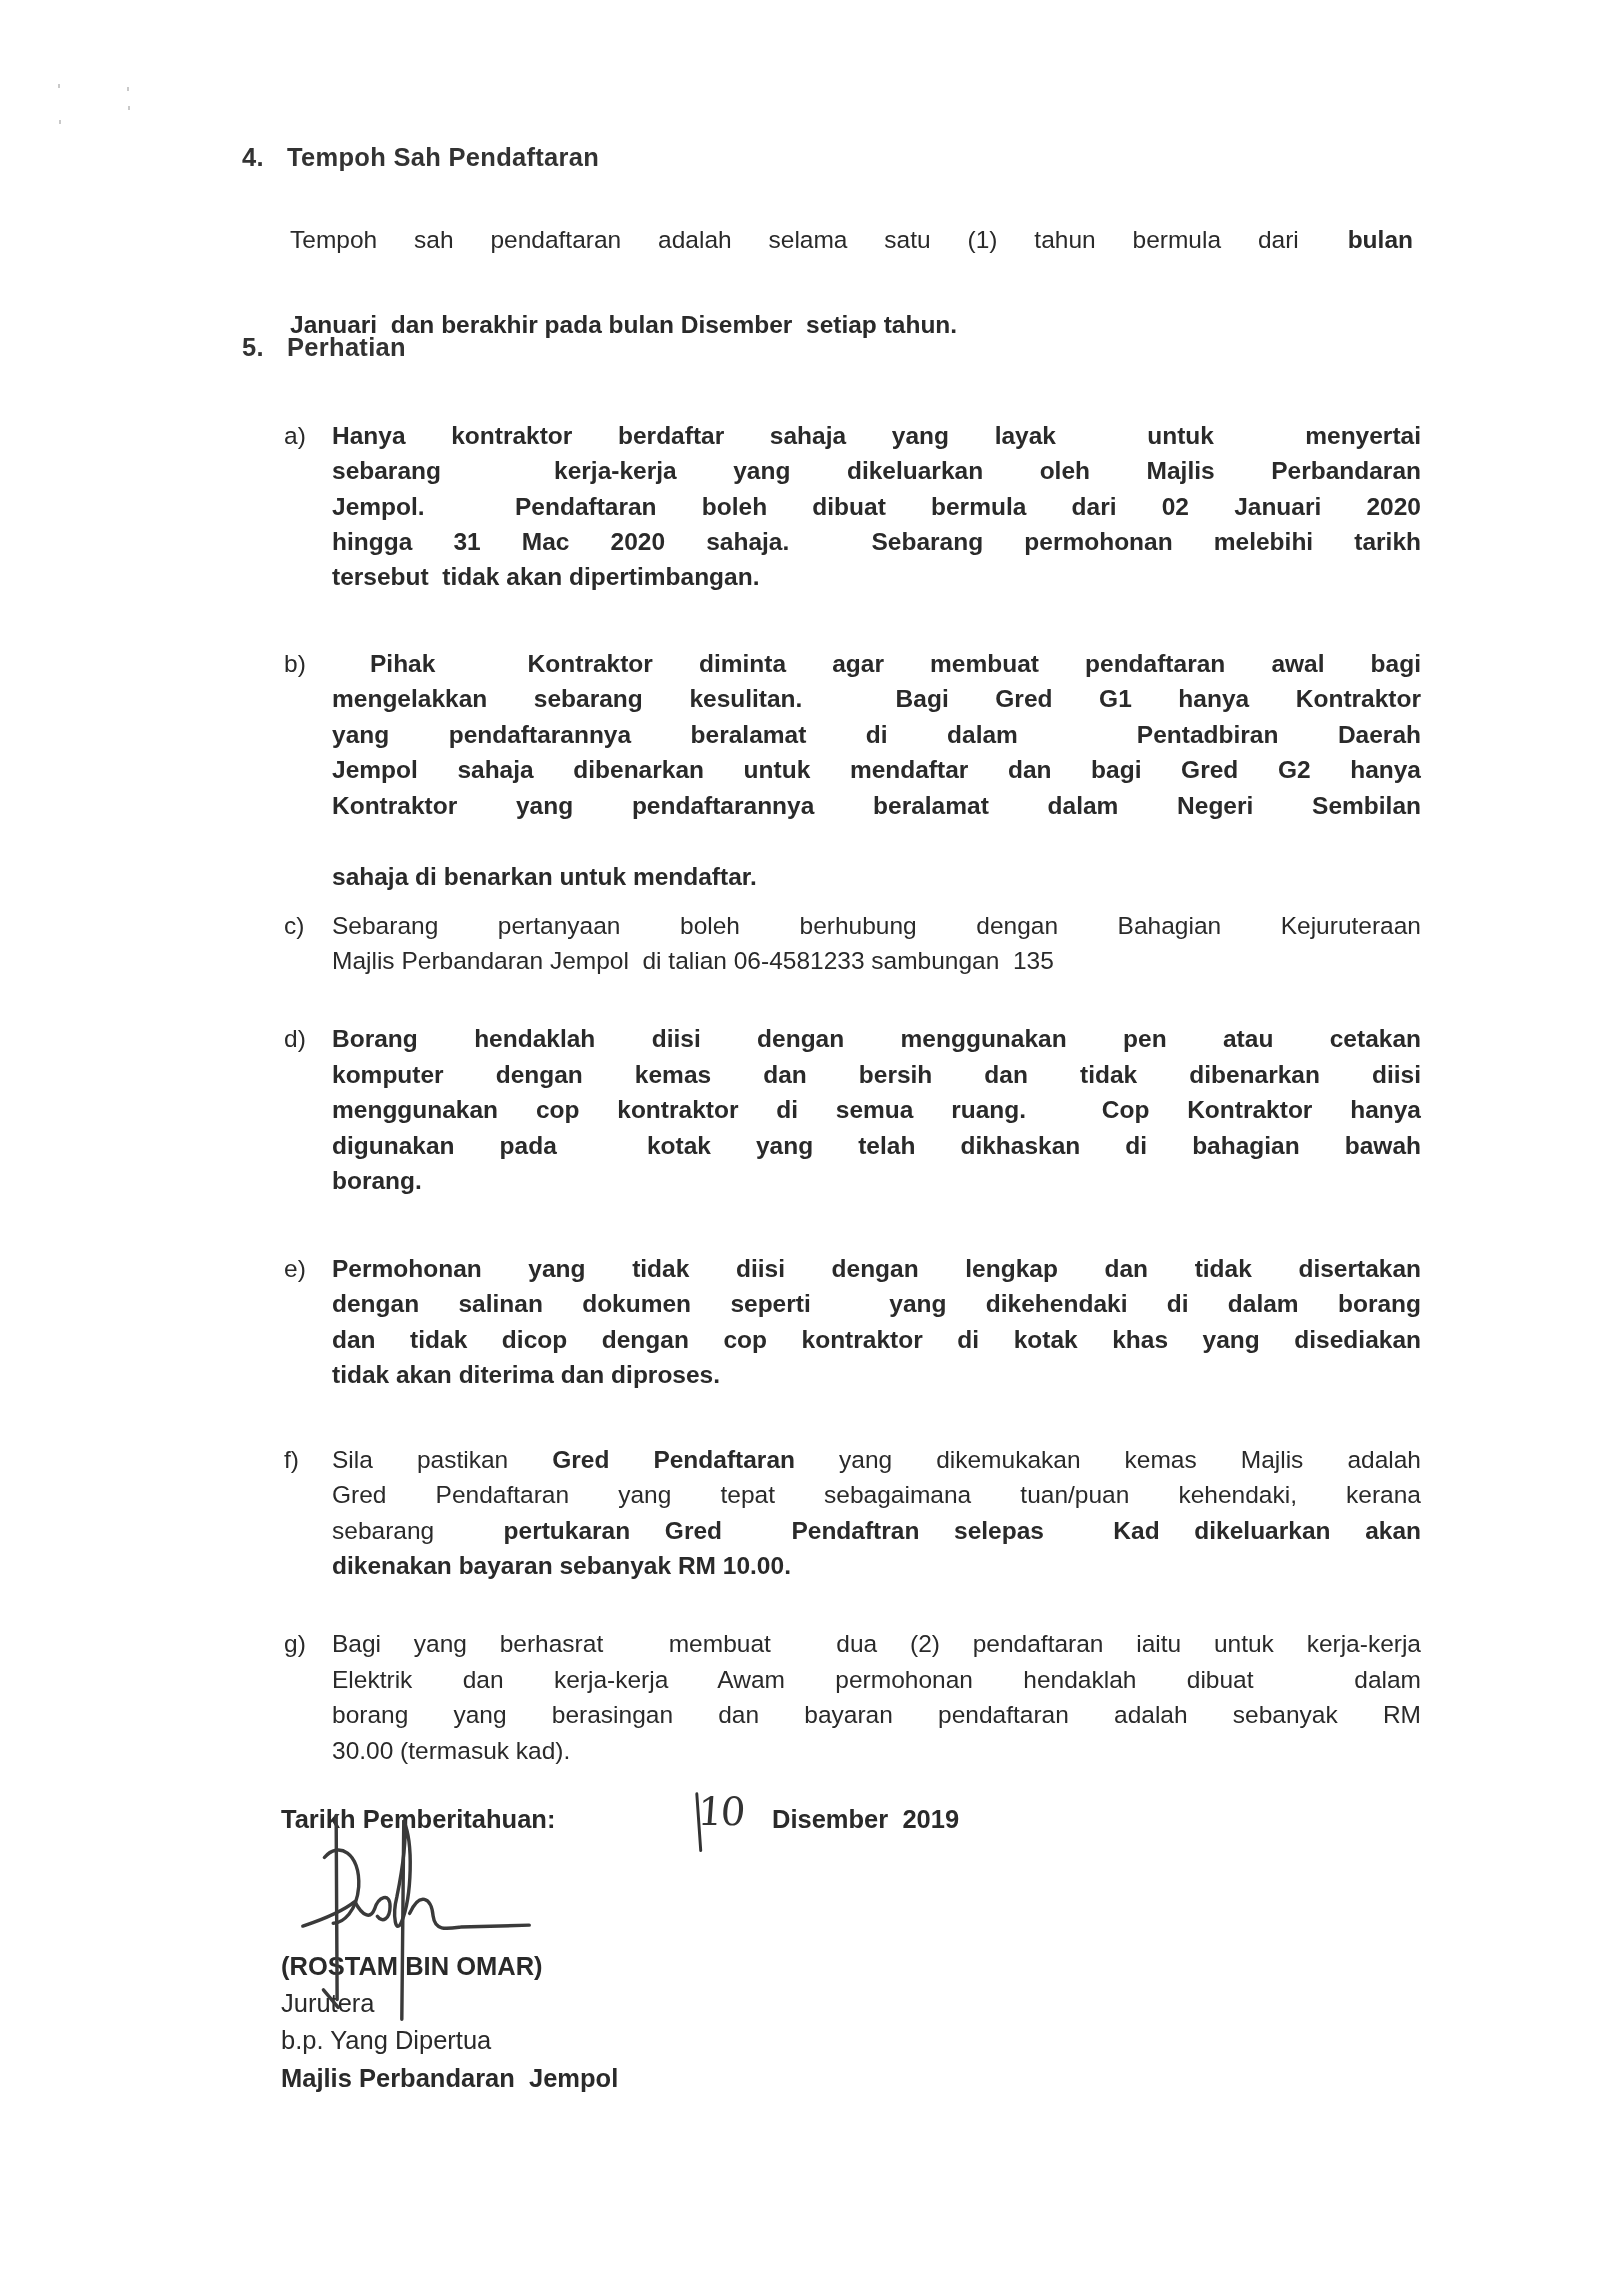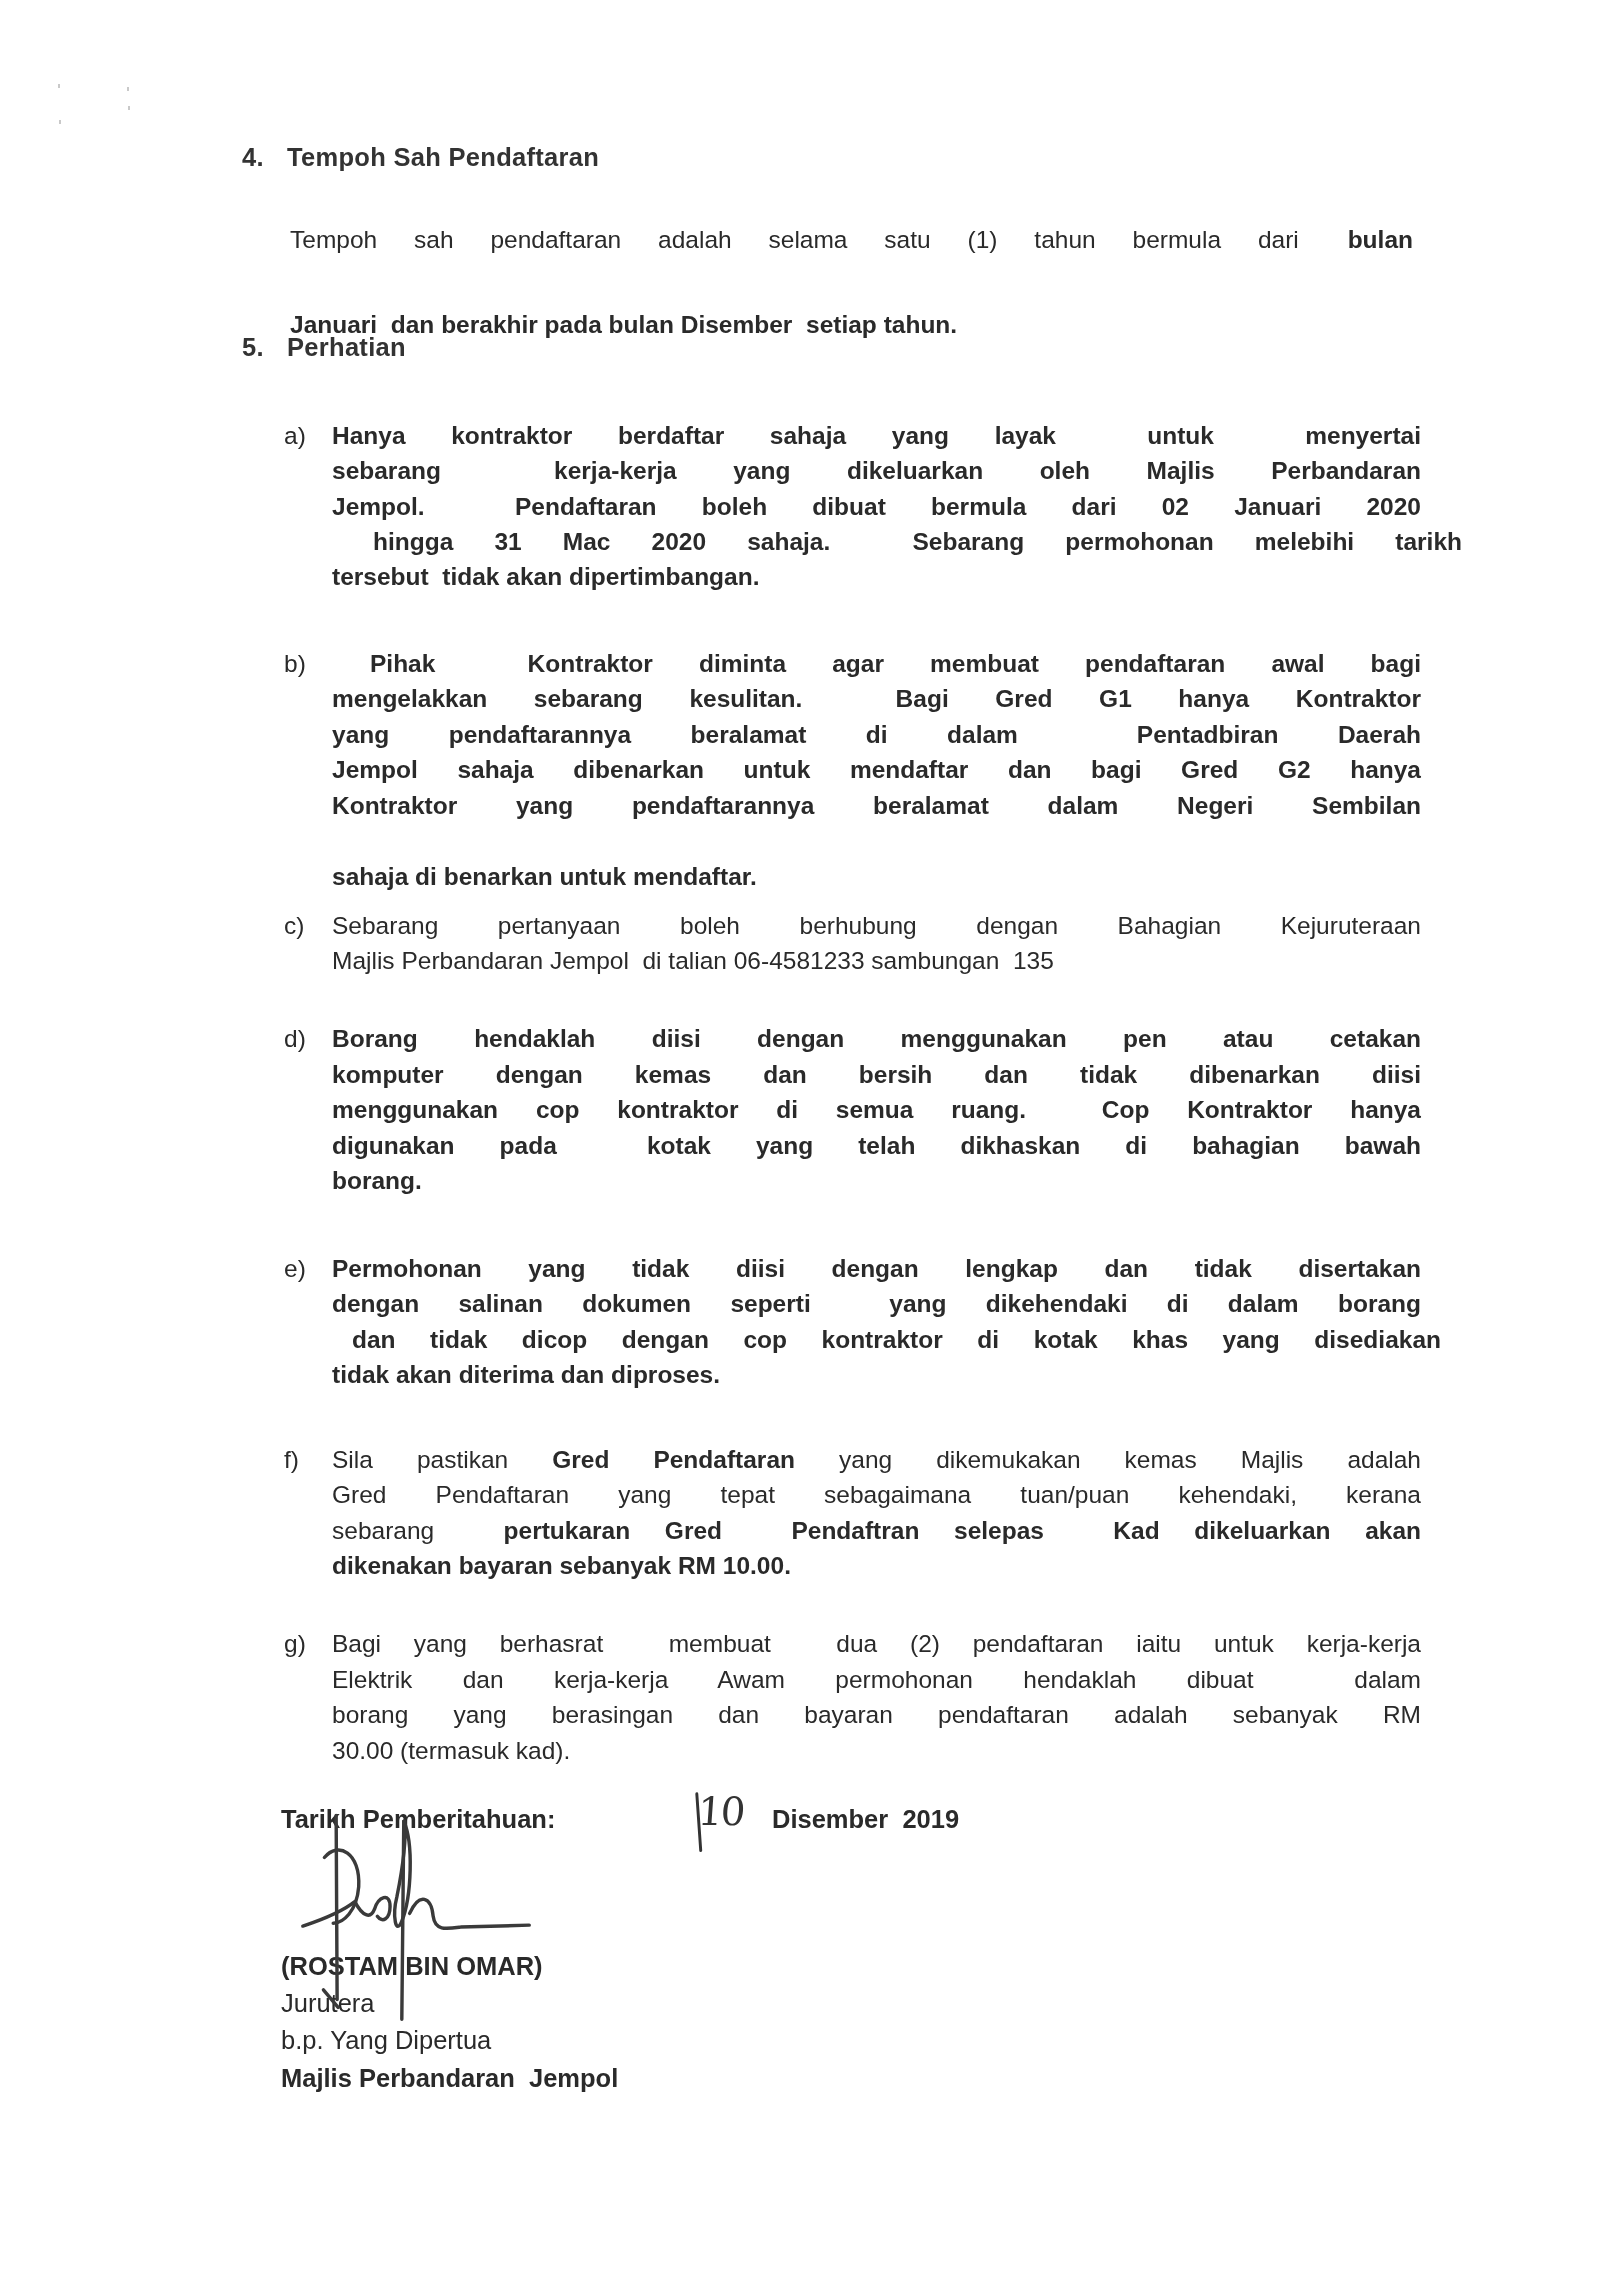--- a/index.html
+++ b/index.html
@@ -45,7 +45,7 @@
         <div class="line just" style="left: 332px; top: 418px; width: 1089px;"><span class="b" style="white-space: pre-wrap;">Hanya kontraktor berdaftar sahaja yang layak  untuk  menyertai</span></div>
         <div class="line just" style="left: 332px; top: 453px; width: 1089px;"><span class="b" style="white-space: pre-wrap; margin-top: 24px;">sebarang  kerja-kerja yang dikeluarkan oleh Majlis Perbandaran</span></div>
         <div class="line just" style="left: 332px; top: 489px; width: 1089px;"><span class="b" style="white-space: pre-wrap;">Jempol.  Pendaftaran boleh dibuat bermula dari 02 Januari 2020</span></div>
-        <div class="line just" style="left: 332px; top: 524px; width: 1089px; margin-left: 41px;"><span class="b" style="white-space: pre-wrap;">hingga 31 Mac 2020 sahaja.  Sebarang permohonan melebihi tarikh</span></div>
+        <div class="line just" style="left: 332px; top: 524px; width: 1089px;"><span class="b" style="white-space: pre-wrap;">hingga 31 Mac 2020 sahaja.  Sebarang permohonan melebihi tarikh</span></div>
         <div class="line" style="left: 332px; top: 559px;"><span class="b" style="white-space: pre-wrap;">tersebut  tidak akan dipertimbangan.</span></div>
       </div>
       <div>

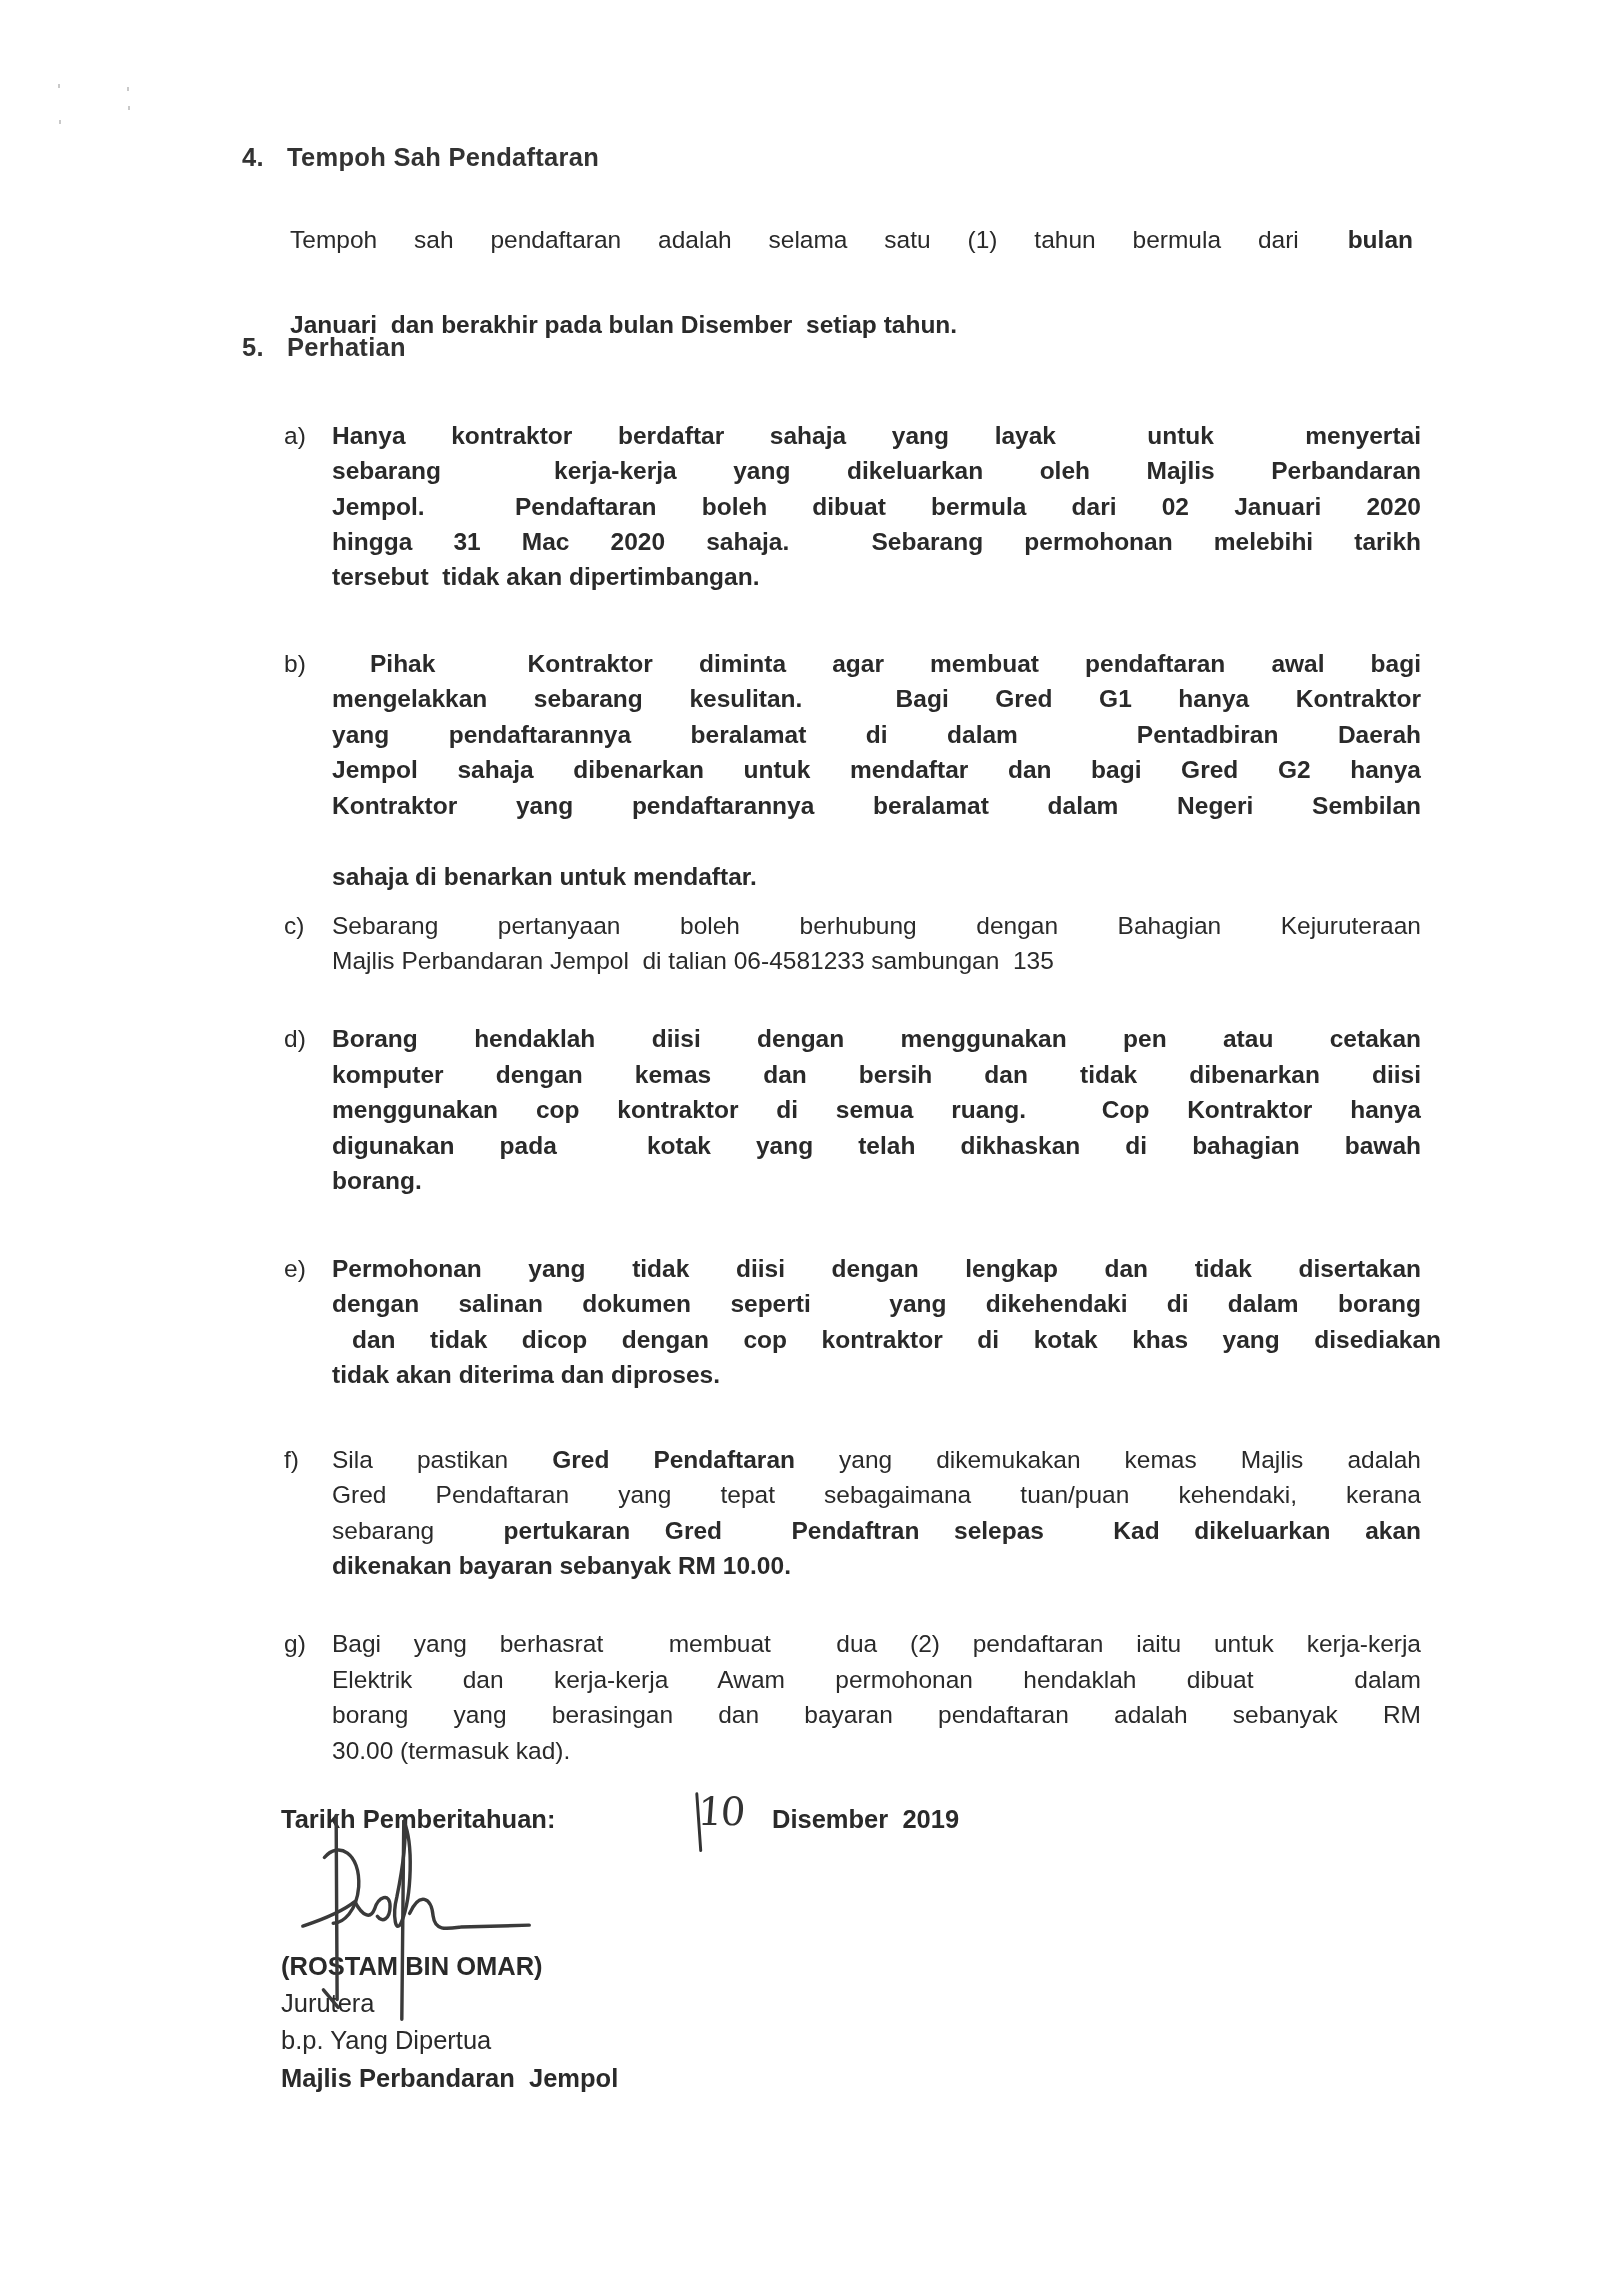--- a/index.html
+++ b/index.html
@@ -74,7 +74,7 @@
         <div class="label" style="left: 284px; top: 1251px;">e)</div>
         <div class="line just" style="left: 332px; top: 1251px; width: 1089px;"><span class="b" style="white-space: pre-wrap;">Permohonan yang tidak diisi dengan lengkap dan tidak disertakan</span></div>
         <div class="line just" style="left: 332px; top: 1286px; width: 1089px;"><span class="b" style="white-space: pre-wrap;">dengan salinan dokumen seperti  yang dikehendaki di dalam borang</span></div>
-        <div class="line just" style="left: 332px; top: 1322px; width: 1089px; margin-left: 20px;"><span class="b" style="white-space: pre-wrap;">dan tidak dicop dengan cop kontraktor di kotak khas yang disediakan</span></div>
+        <div class="line just" style="left: 332px; top: 1322px; width: 1089px;"><span class="b" style="white-space: pre-wrap;">dan tidak dicop dengan cop kontraktor di kotak khas yang disediakan</span></div>
         <div class="line" style="left: 332px; top: 1357px;"><span class="b" style="white-space: pre-wrap;">tidak akan diterima dan diproses.</span></div>
       </div>
       <div>

